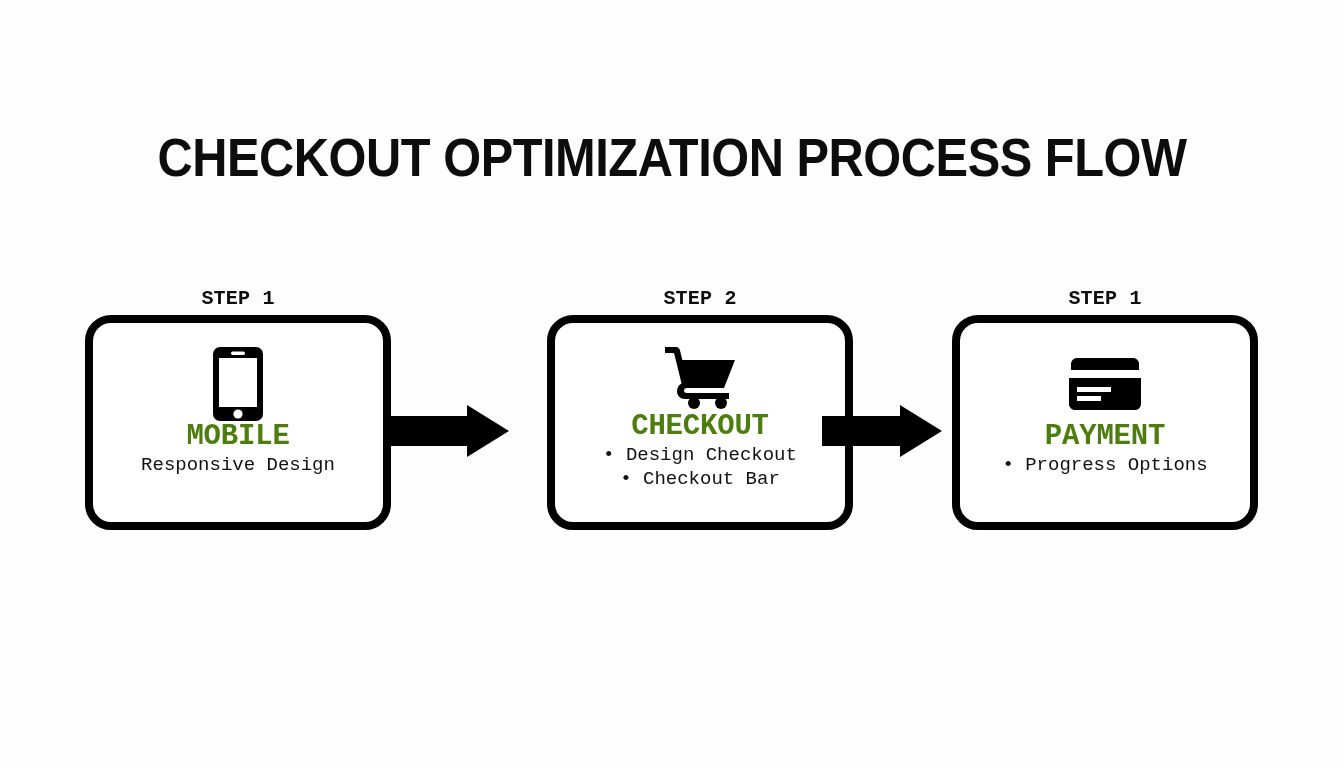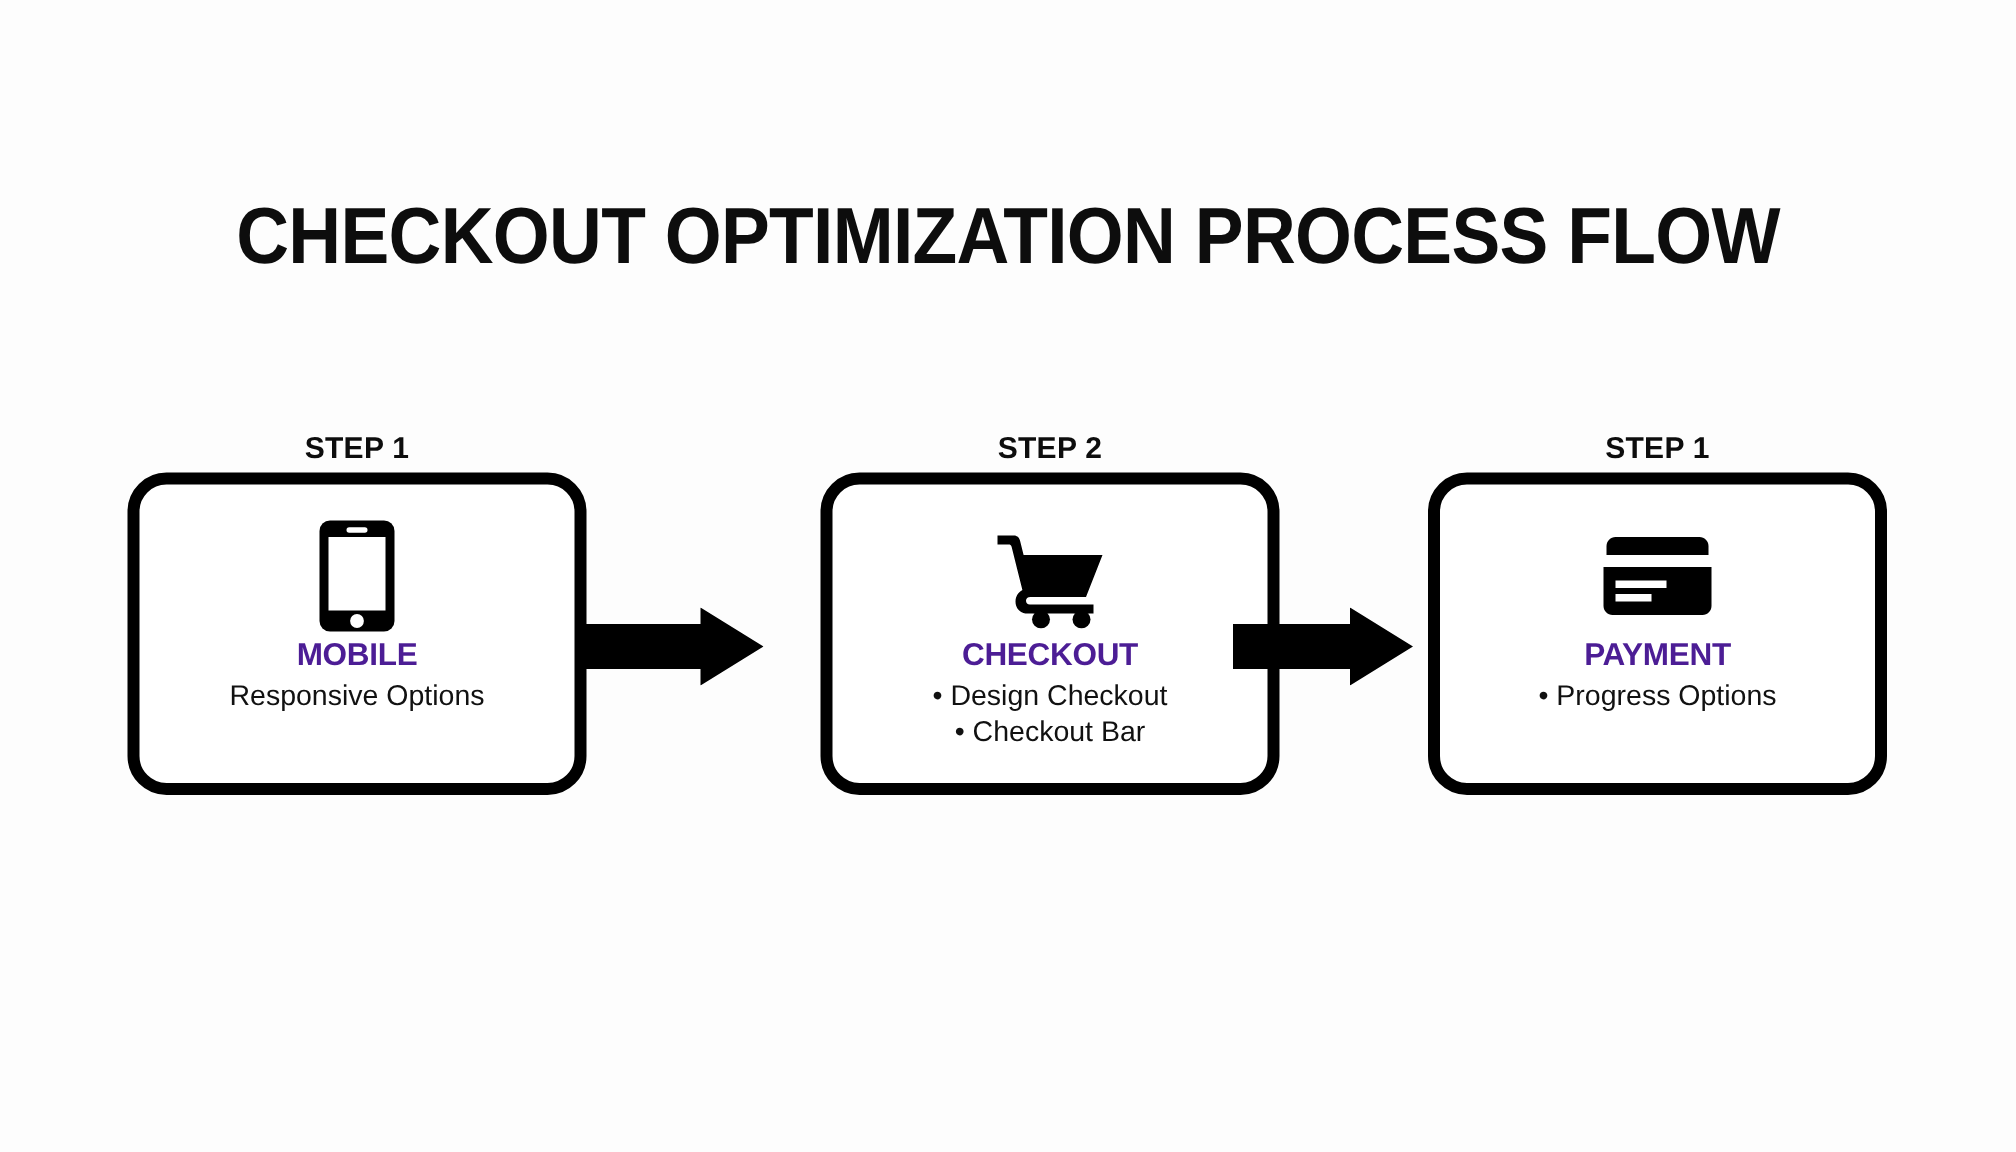--- a/index.html
+++ b/index.html
@@ -48,6 +48,7 @@
     top: 0;
     width: 1336px;
     height: 768px;
+    font-family: Liberation Mono, monospace;
   }
 
   .step {

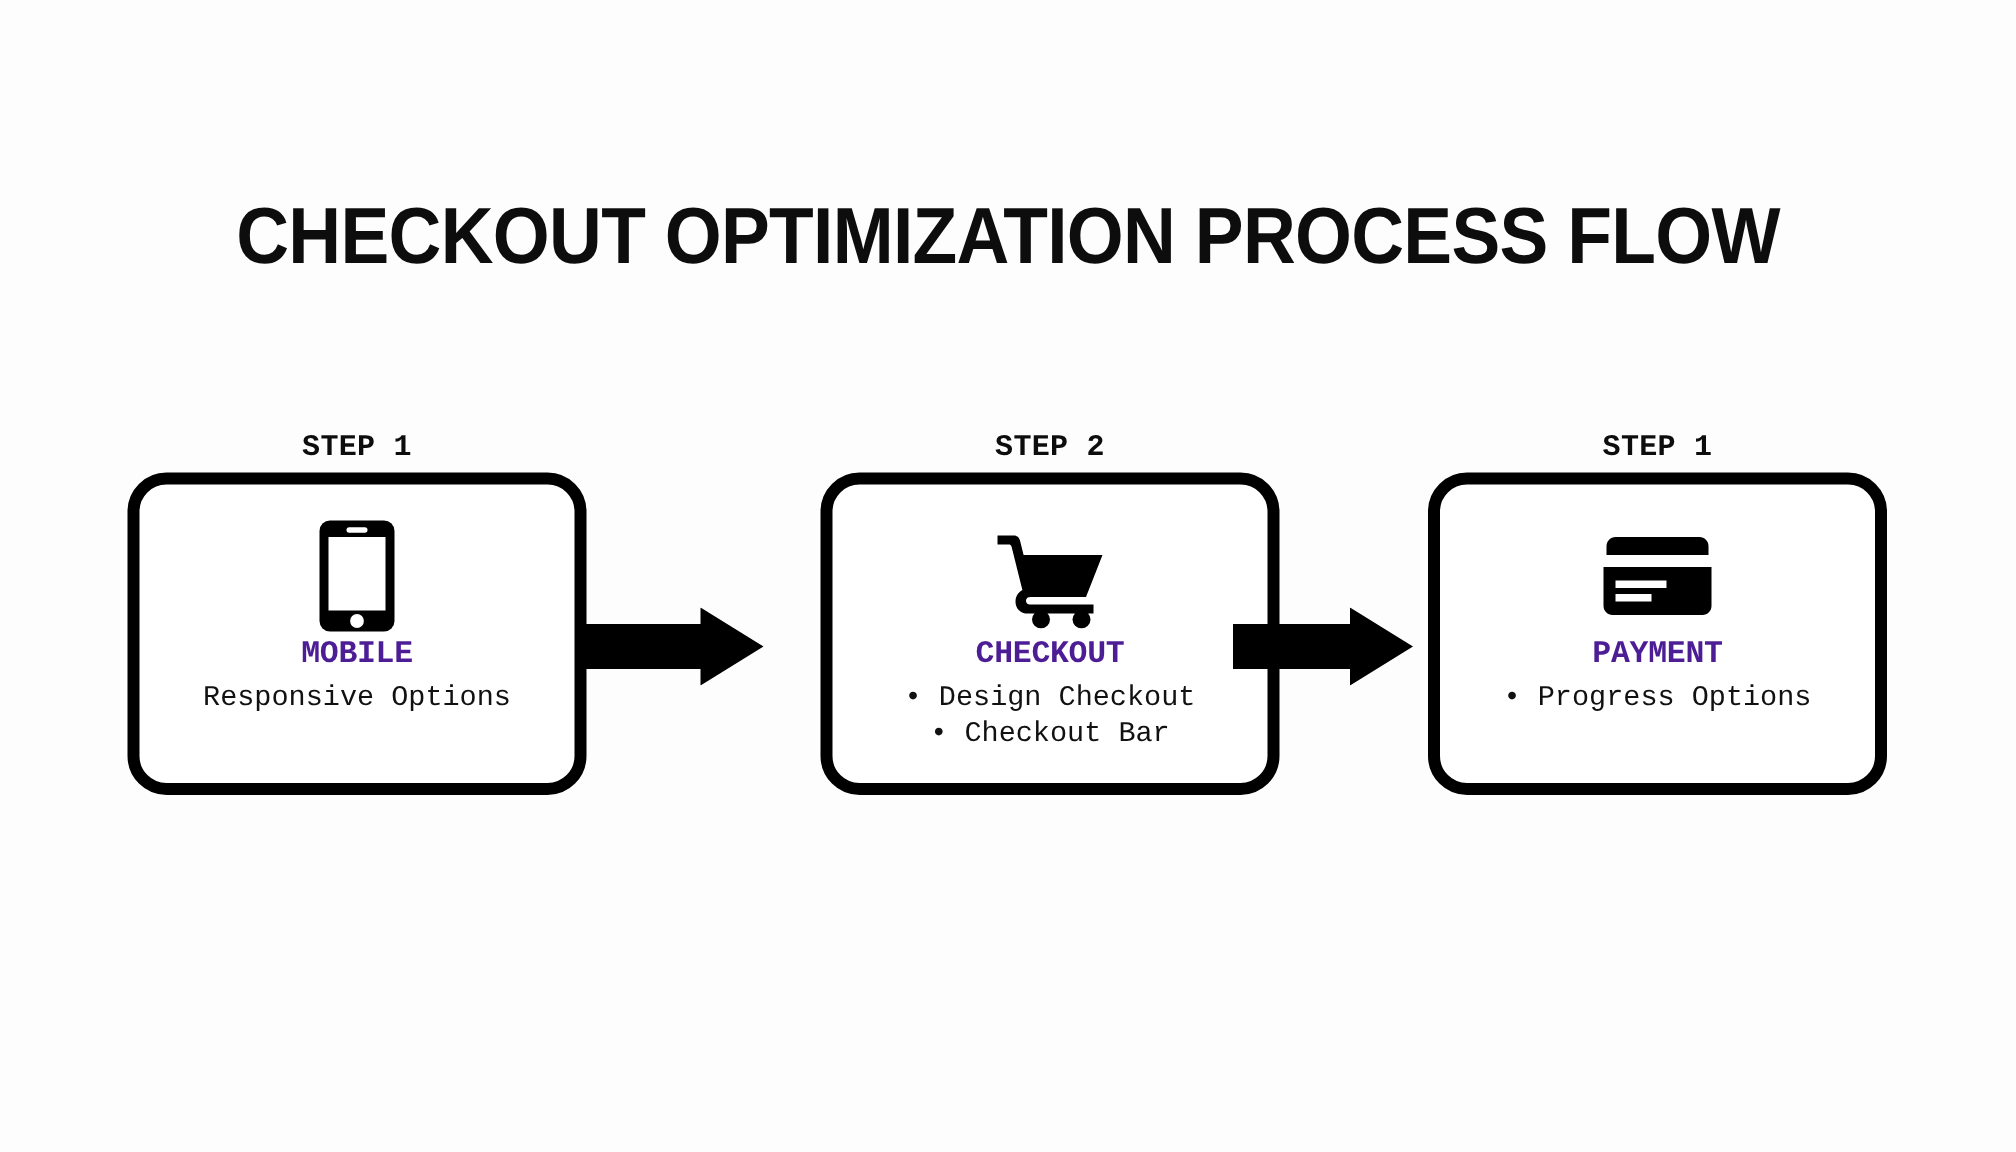--- a/index.html
+++ b/index.html
@@ -92,12 +92,12 @@
   }
 
   .card-title {
-    font-size: 21px;
+    font-size: 29px;
     font-weight: bold;
     line-height: 32px;
     letter-spacing: -0.2px;
     text-align: right;
-    color: #4c1d95;
+    color: #4d7c0f;
   }
 
   .card-lines {

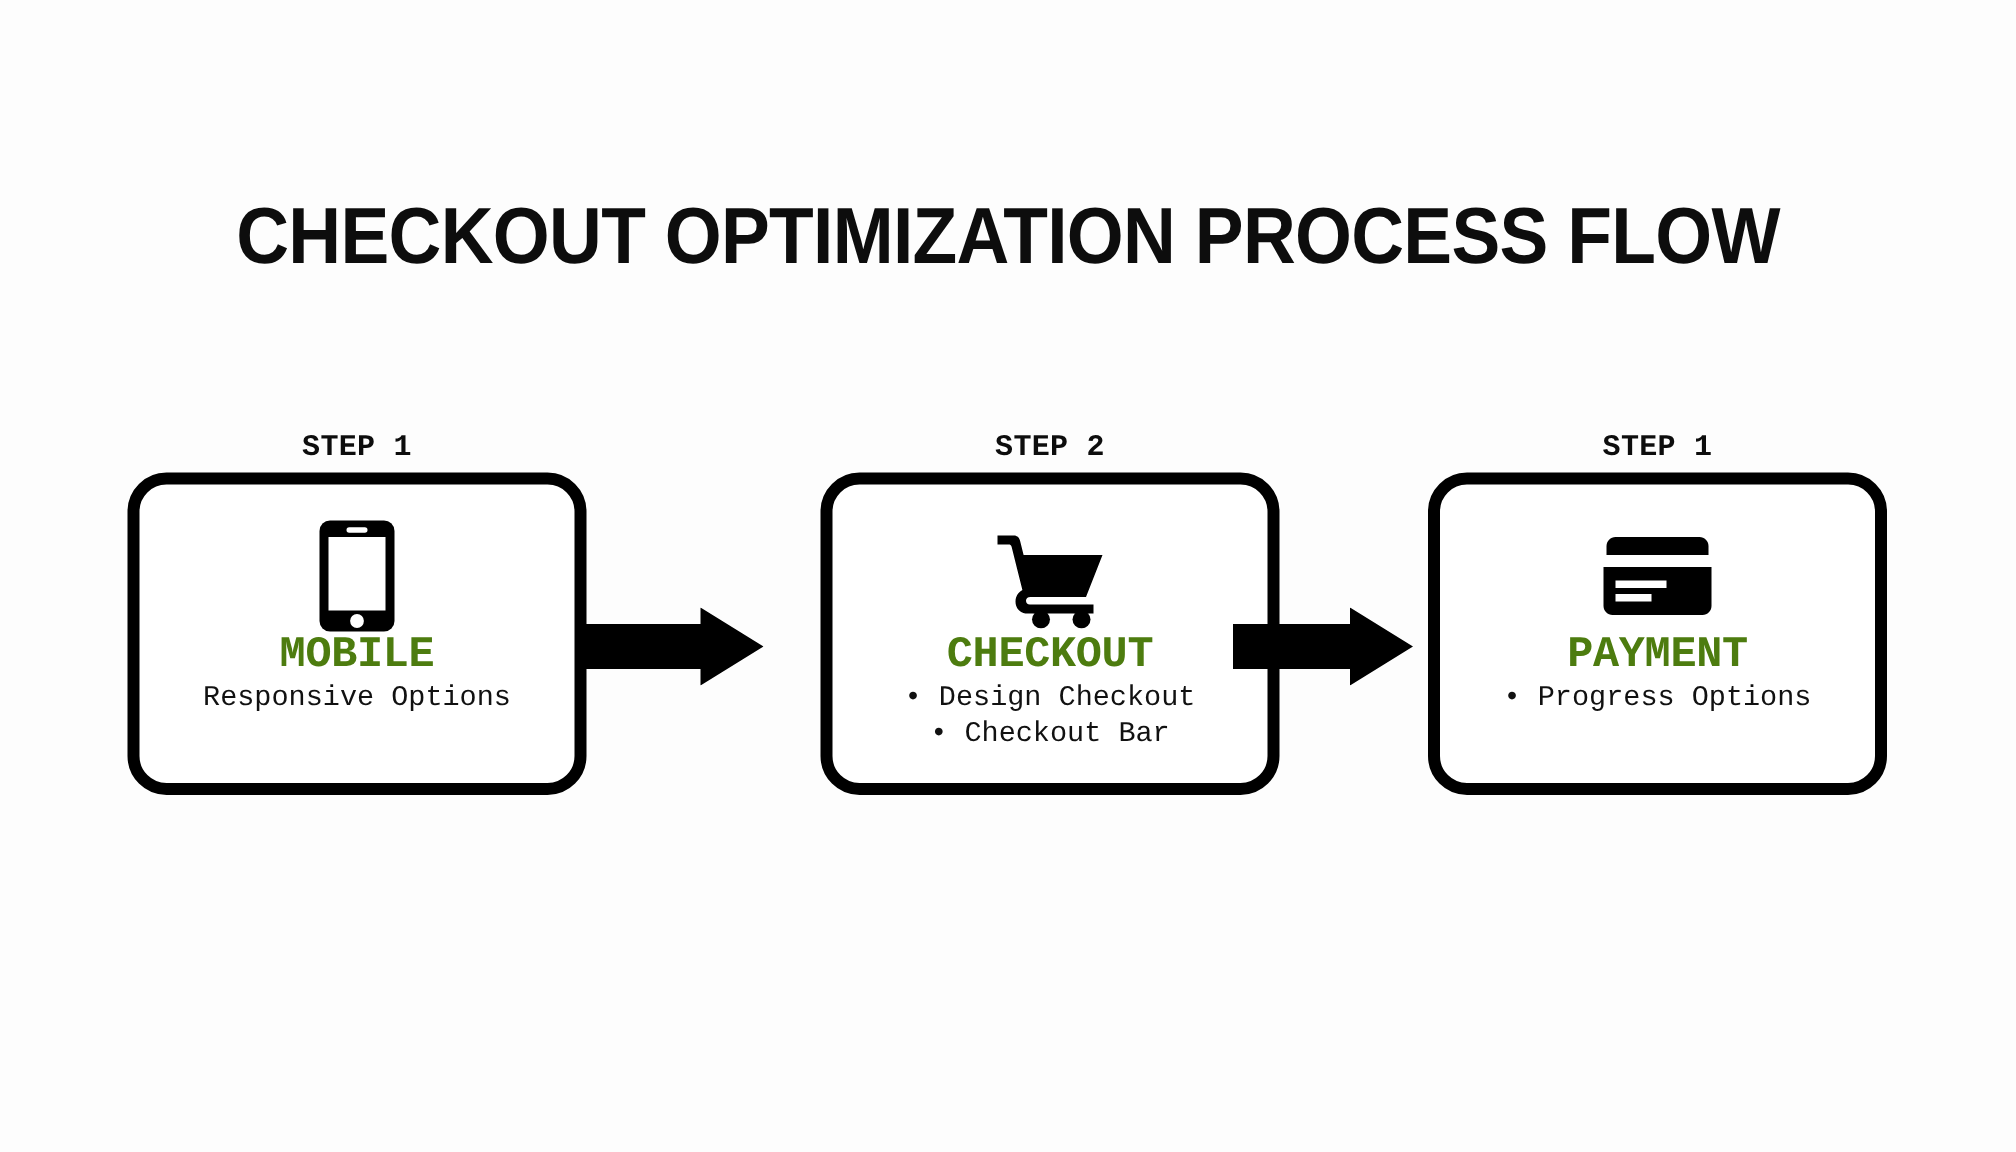--- a/index.html
+++ b/index.html
@@ -108,7 +108,7 @@
   }
   .card-lines div { white-space: nowrap; }
 
-  .card.two-lines { padding-top: 28px; }
+  .card.two-lines { padding-top: 18px; }
   .card.two-lines .icon-wrap { height: 70px; }
 
   

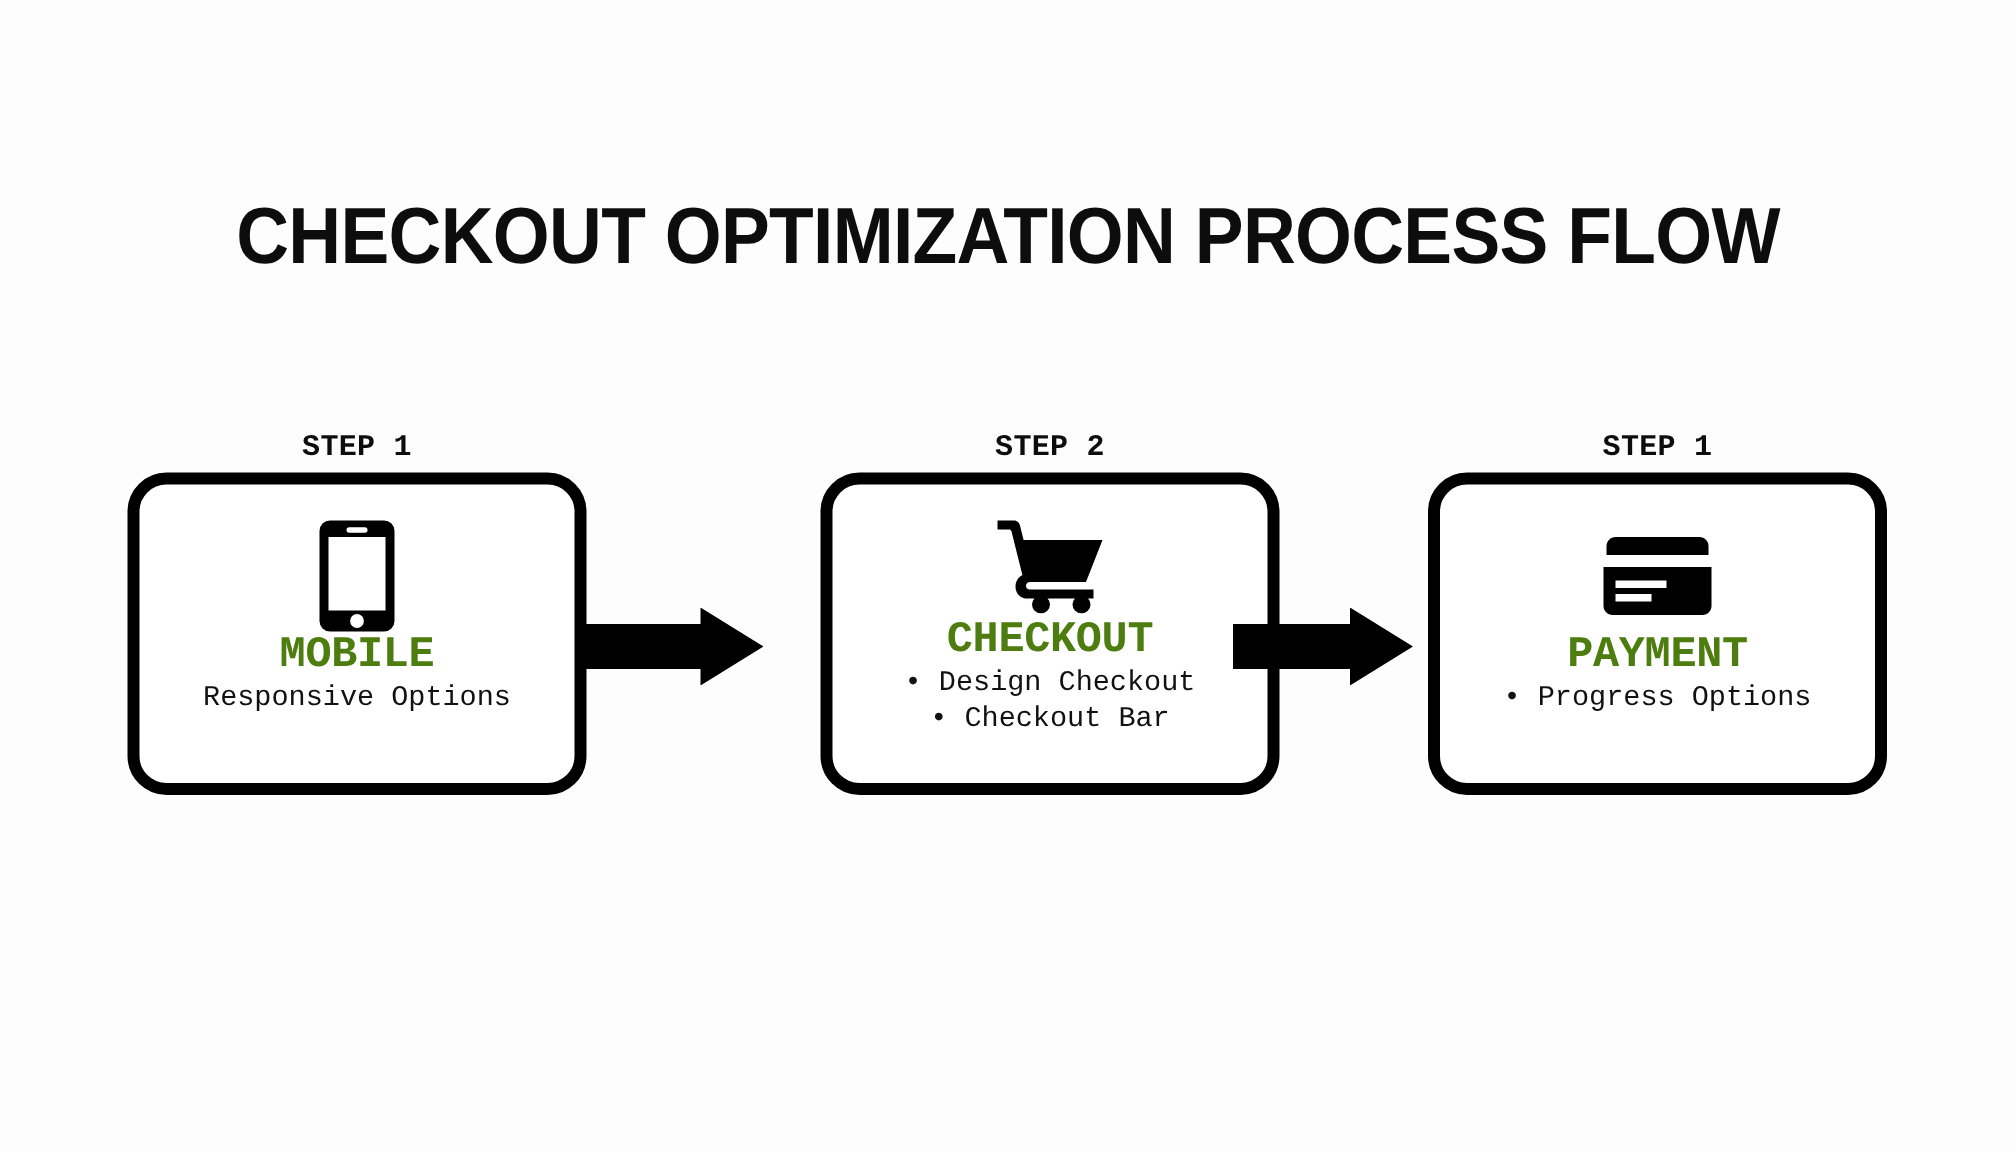--- a/index.html
+++ b/index.html
@@ -144,7 +144,7 @@
         </div>
         <div class="card-title">MOBILE</div>
         <div class="card-lines">
-          <div>Responsive Options</div>
+          <div>Responsive Design</div>
         </div>
       </div>
     </div>

